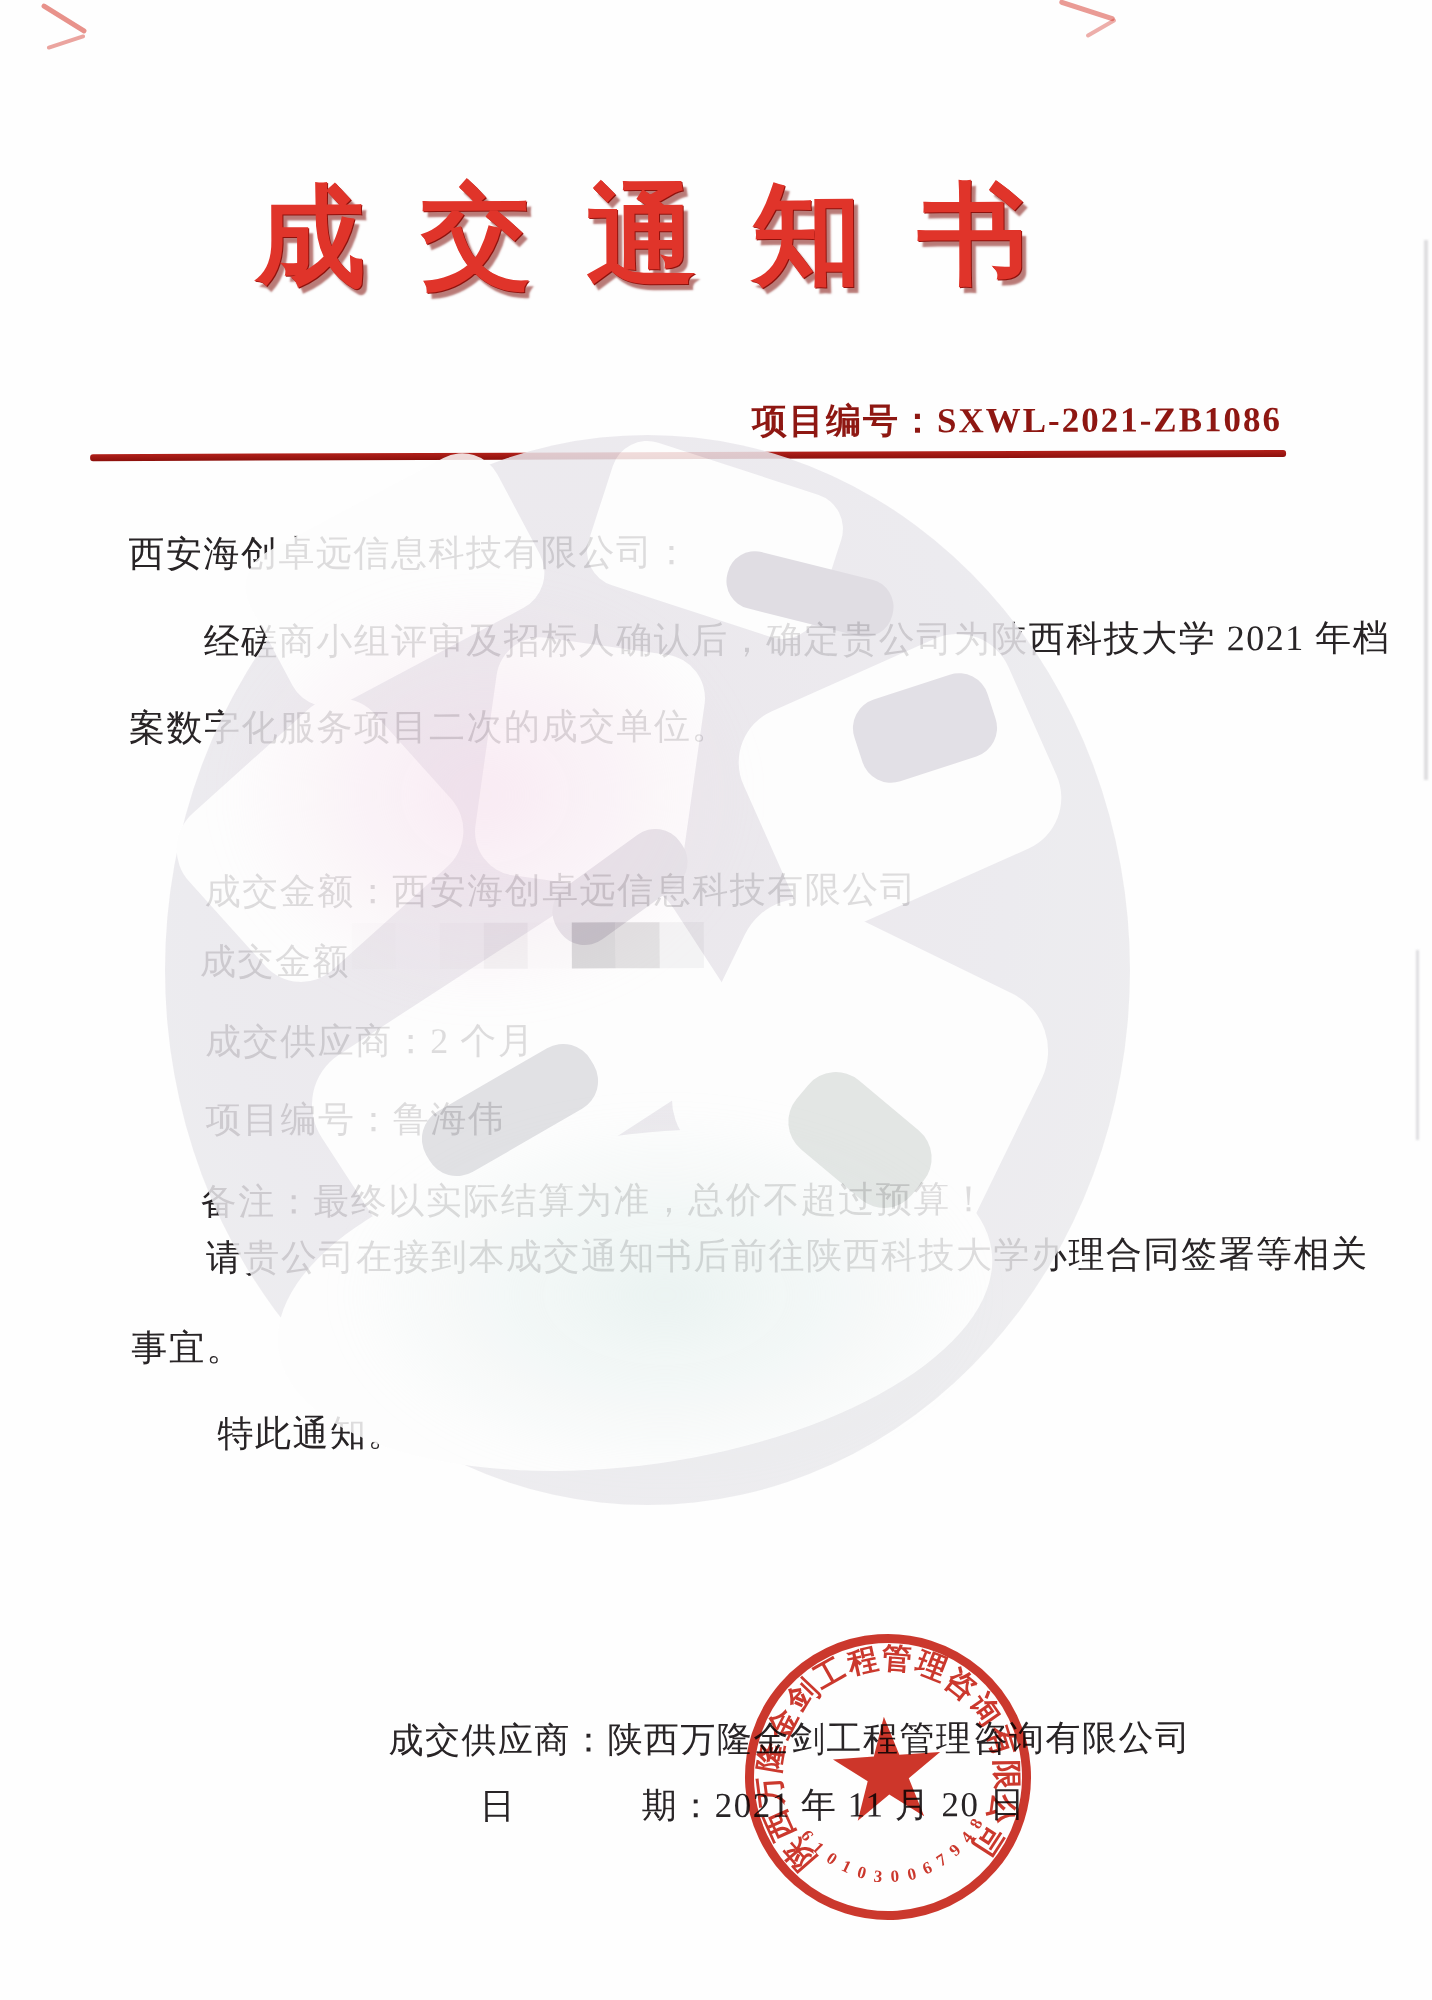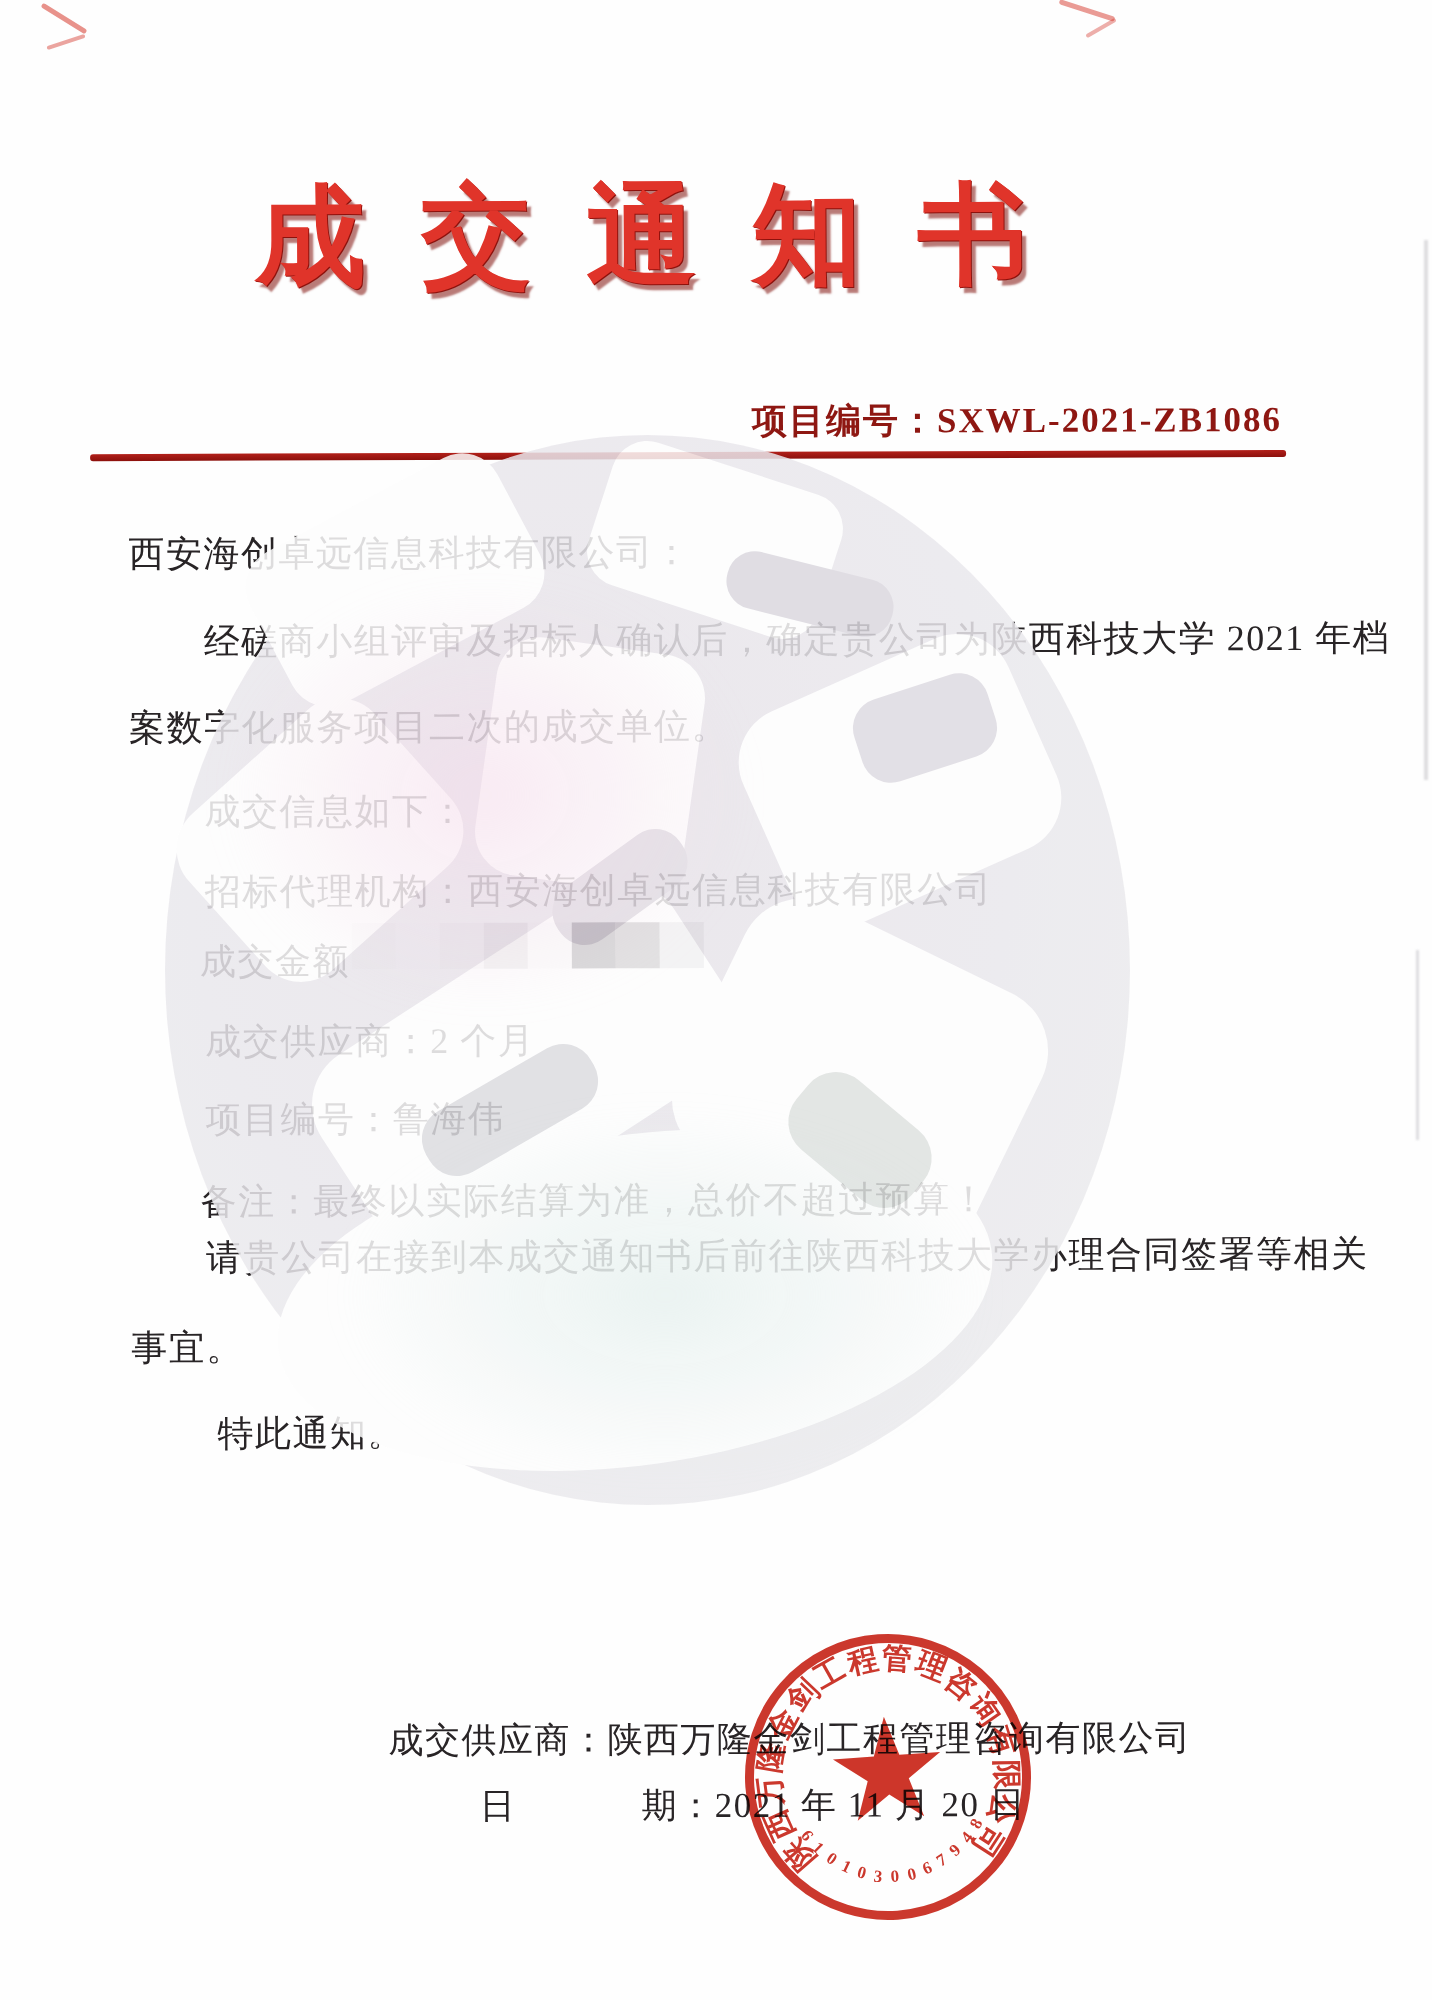--- a/index.html
+++ b/index.html
@@ -109,7 +109,6 @@
     <div class="tline" style="left:130px;top:528px;">西安海创卓远信息科技有限公司：</div>
     <div class="tline" style="left:205px;top:616px;">经磋商小组评审及招标人确认后，确定贵公司为陕西科技大学 2021 年档</div>
     <div class="tline" style="left:130px;top:702px;">案数字化服务项目二次的成交单位。</div>
-    <div class="tline" style="left:205px;top:786px;">成交信息如下：</div>
 
     <div class="tline" style="left:205px;top:866px;">
       <span class="lbl">招标代理机构：</span><span class="val">西安海创卓远信息科技有限公司</span>

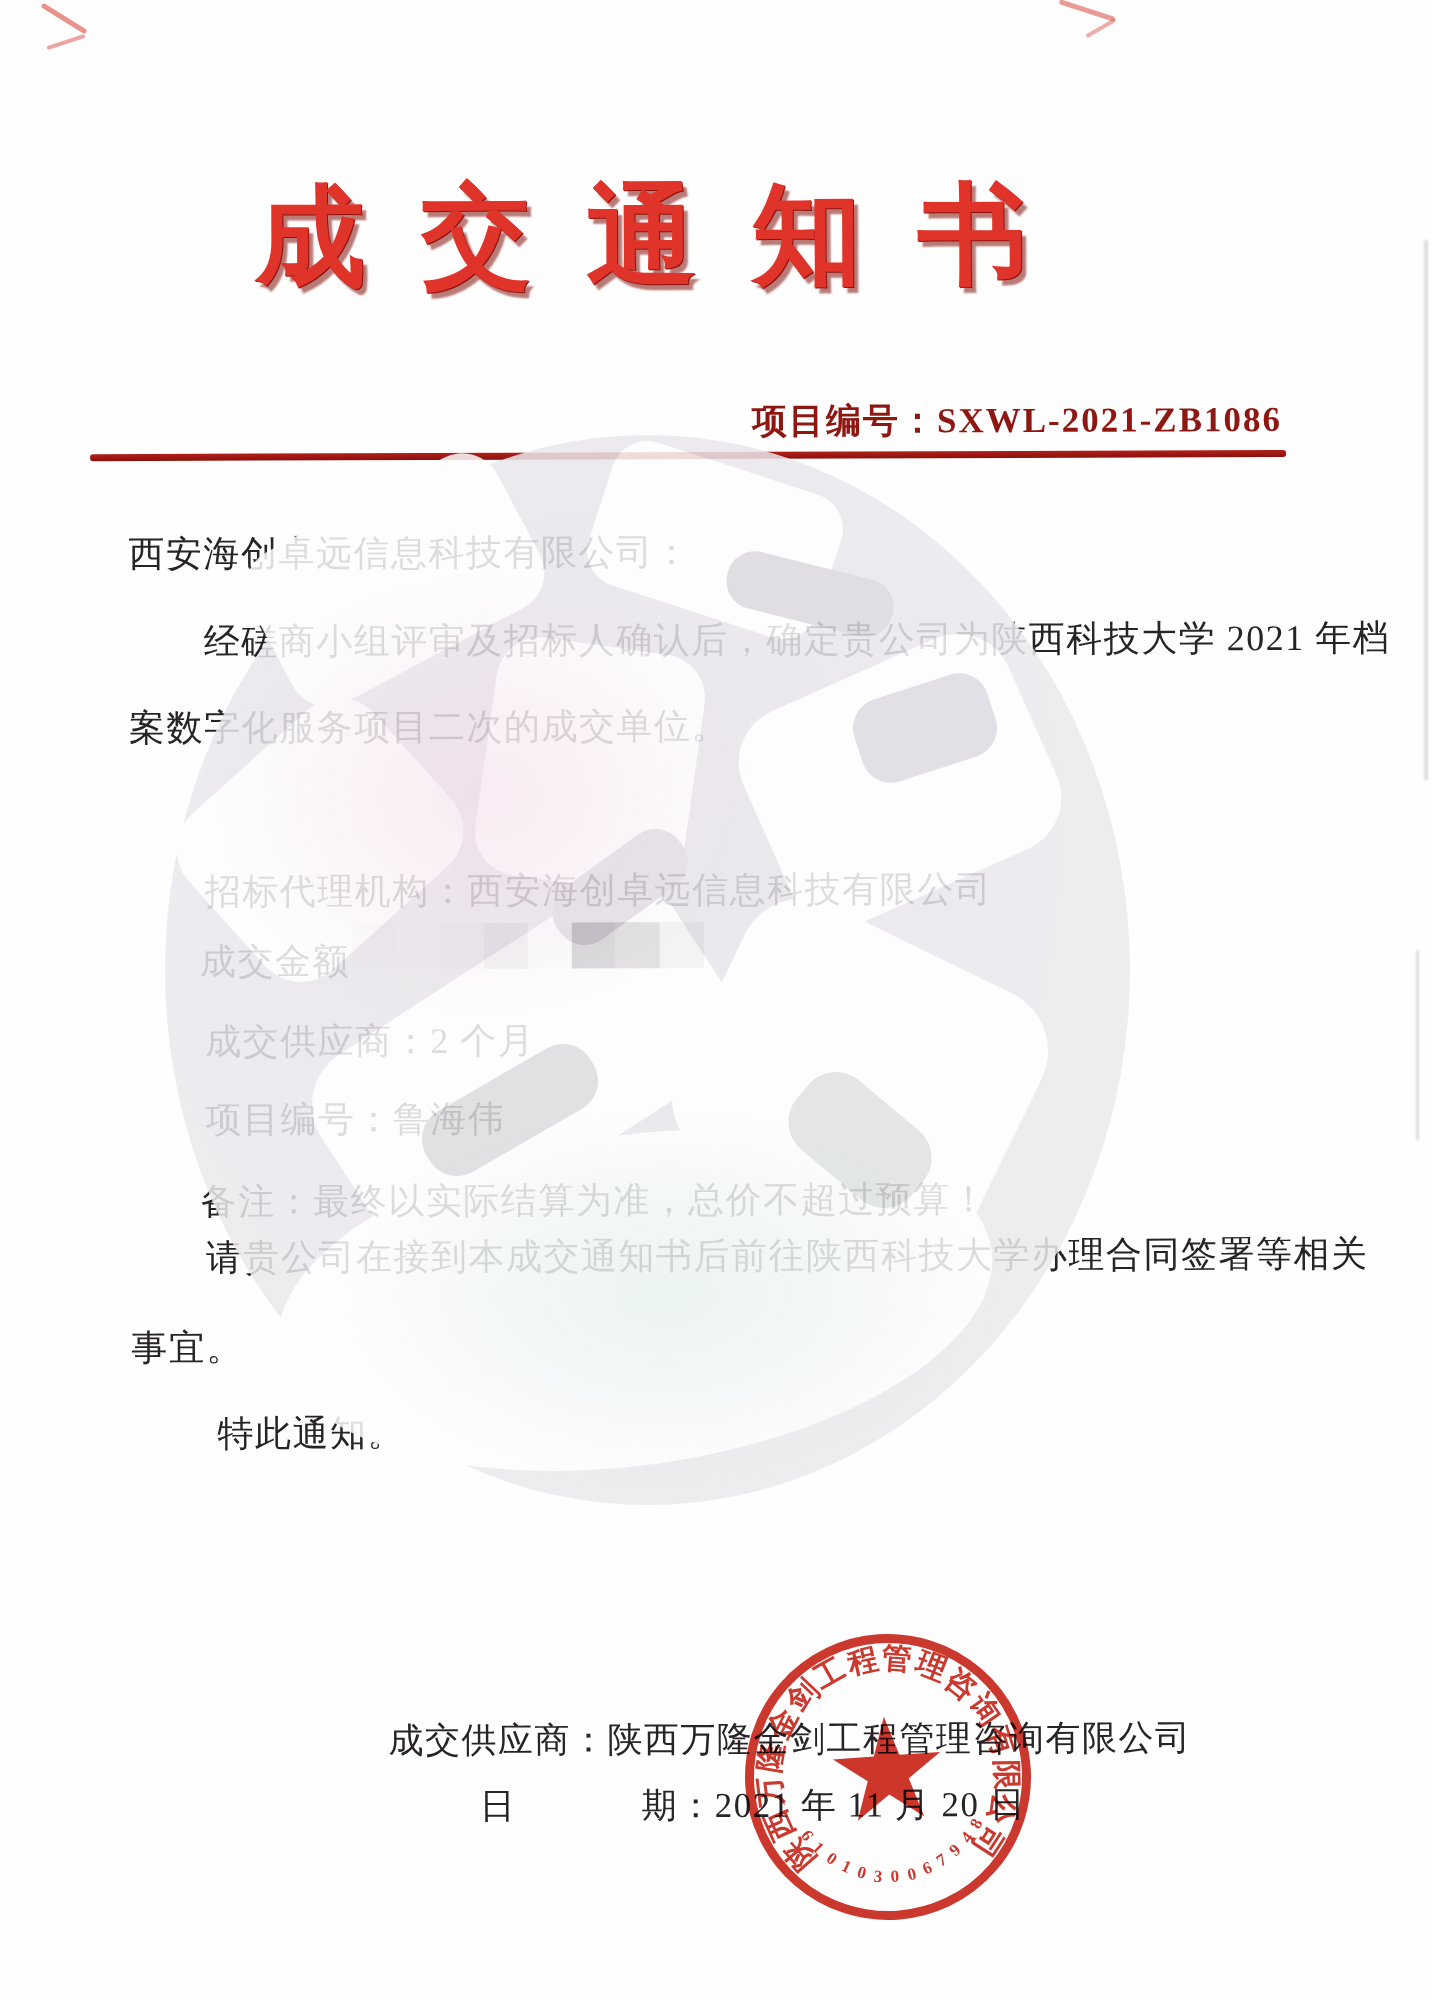--- a/index.html
+++ b/index.html
@@ -111,7 +111,7 @@
     <div class="tline" style="left:130px;top:702px;">案数字化服务项目二次的成交单位。</div>
 
     <div class="tline" style="left:205px;top:866px;">
-      <span class="lbl">招标代理机构：</span><span class="val">西安海创卓远信息科技有限公司</span>
+      <span class="lbl">成交金额：</span><span class="val">西安海创卓远信息科技有限公司</span>
     </div>
 
     <div class="tline" style="left:200px;top:936px;font-family:Liberation Mono, monospace;">

